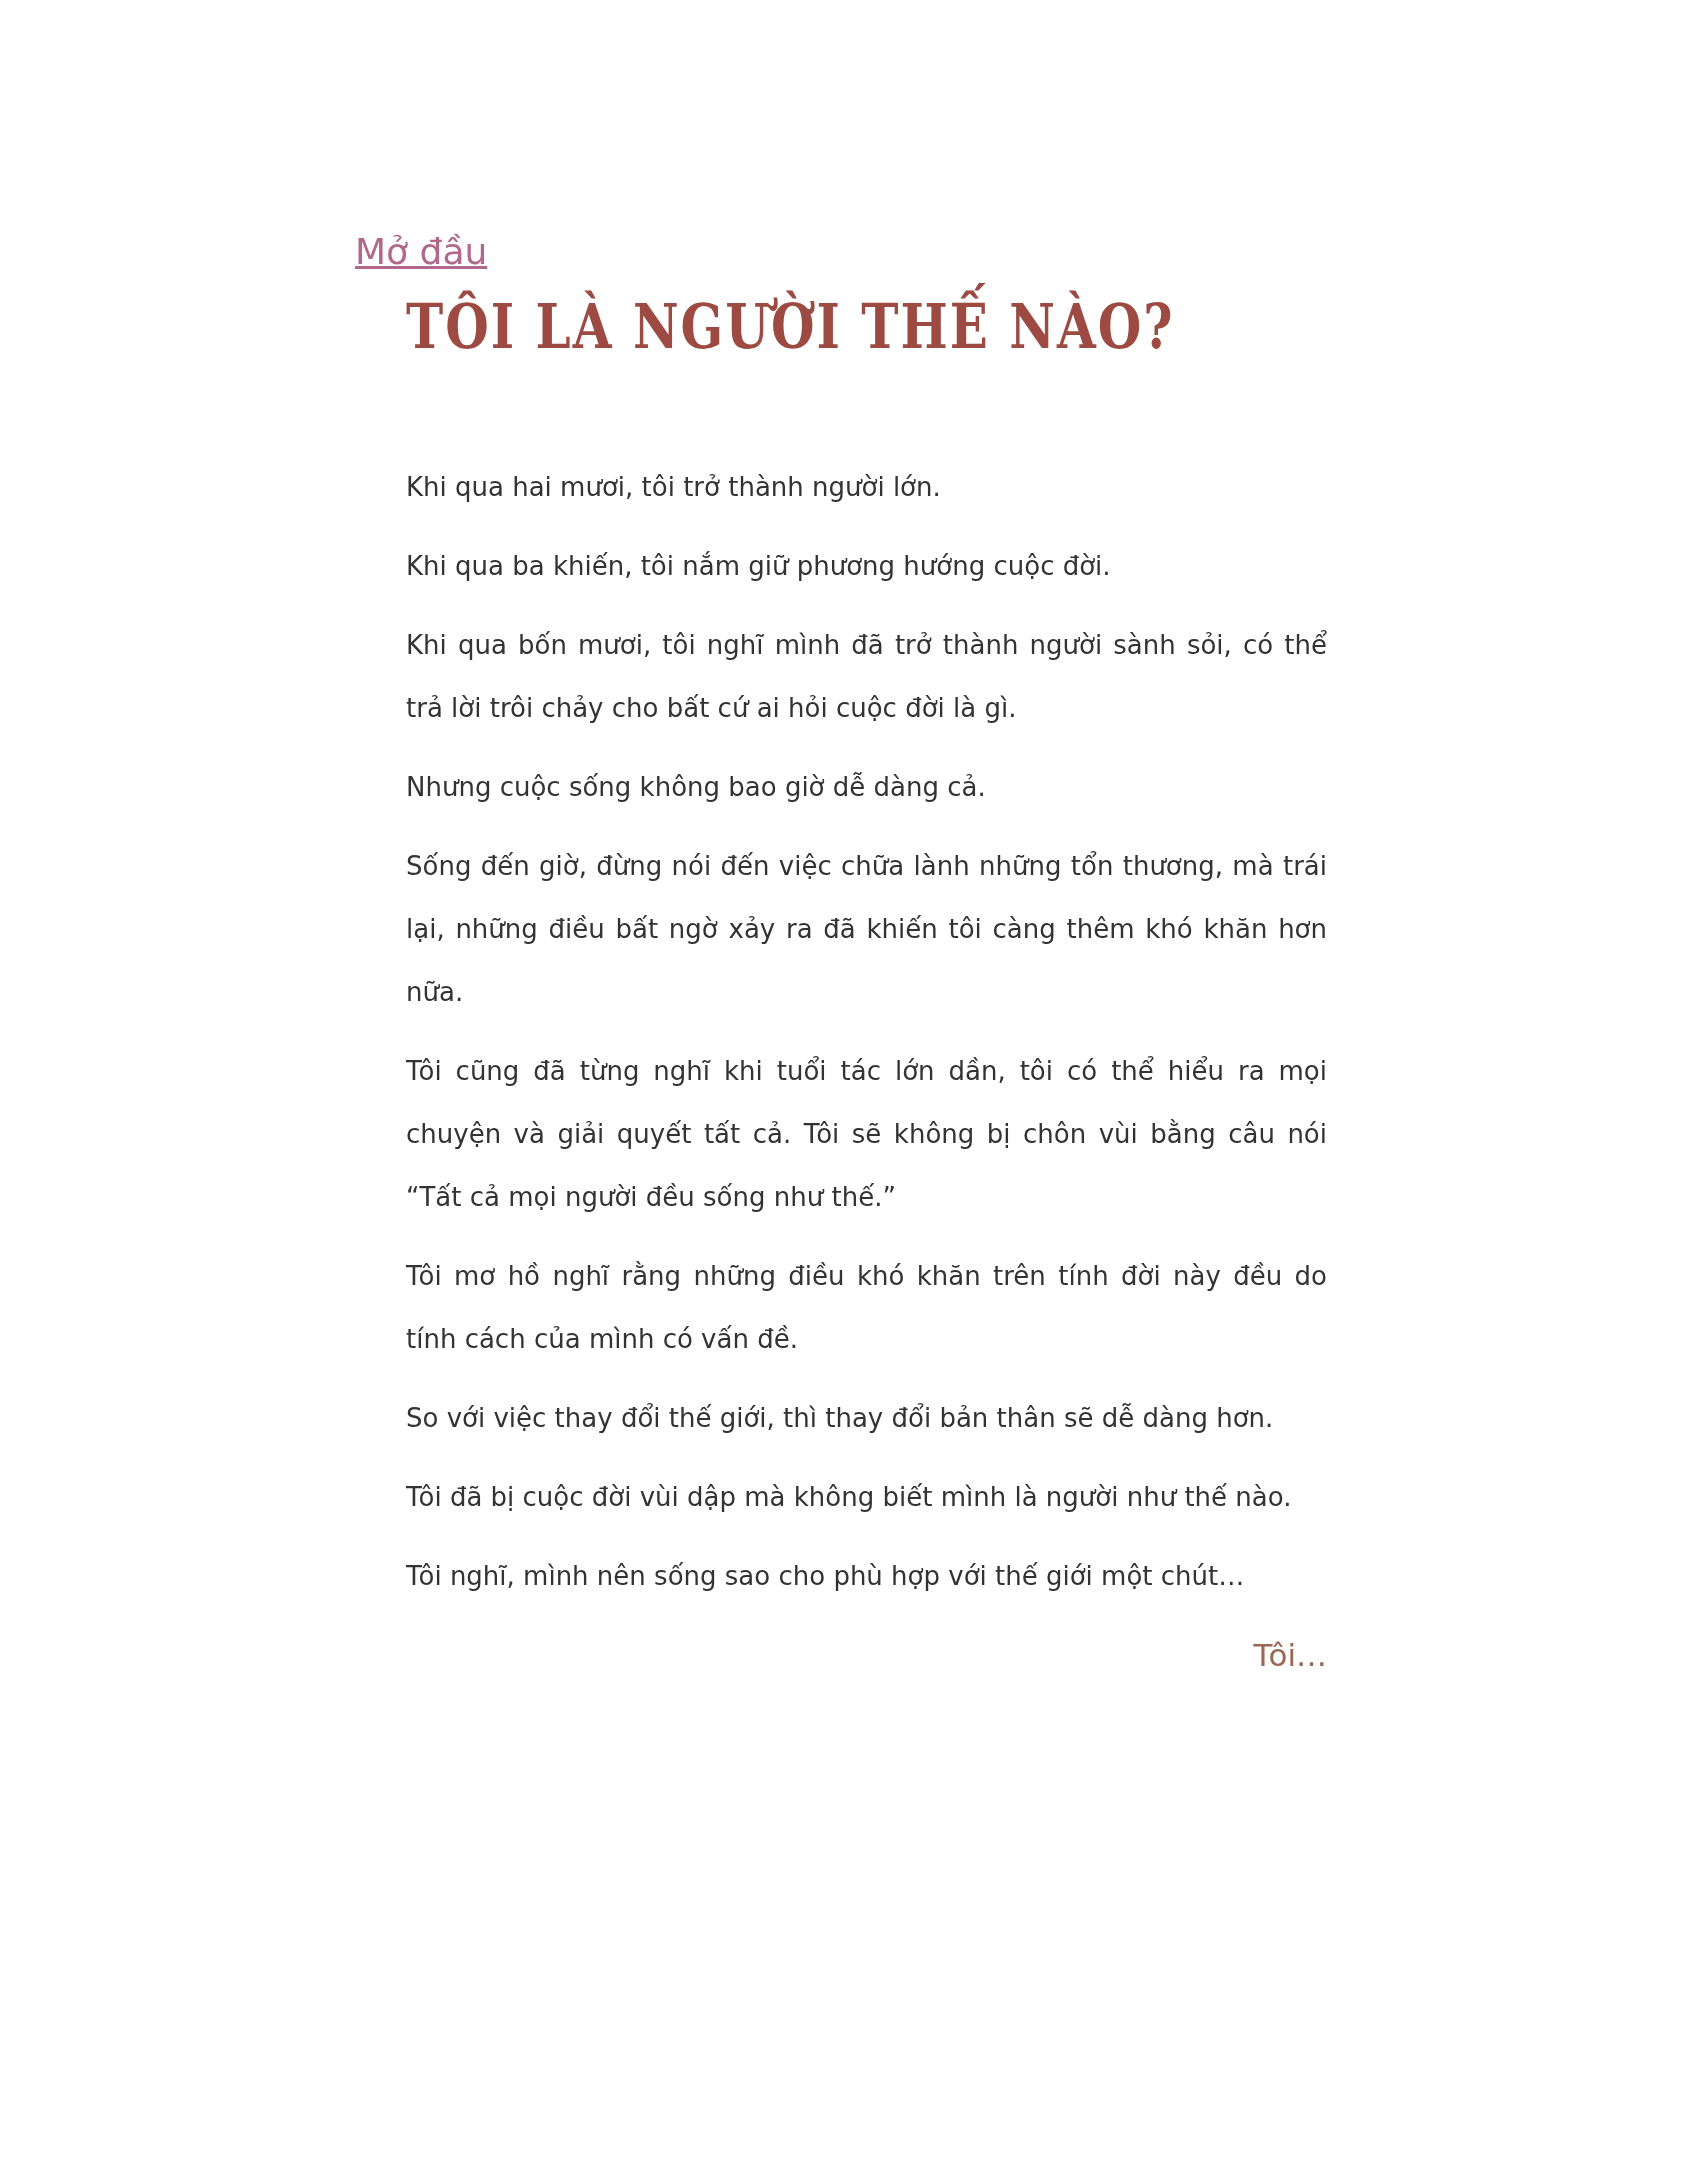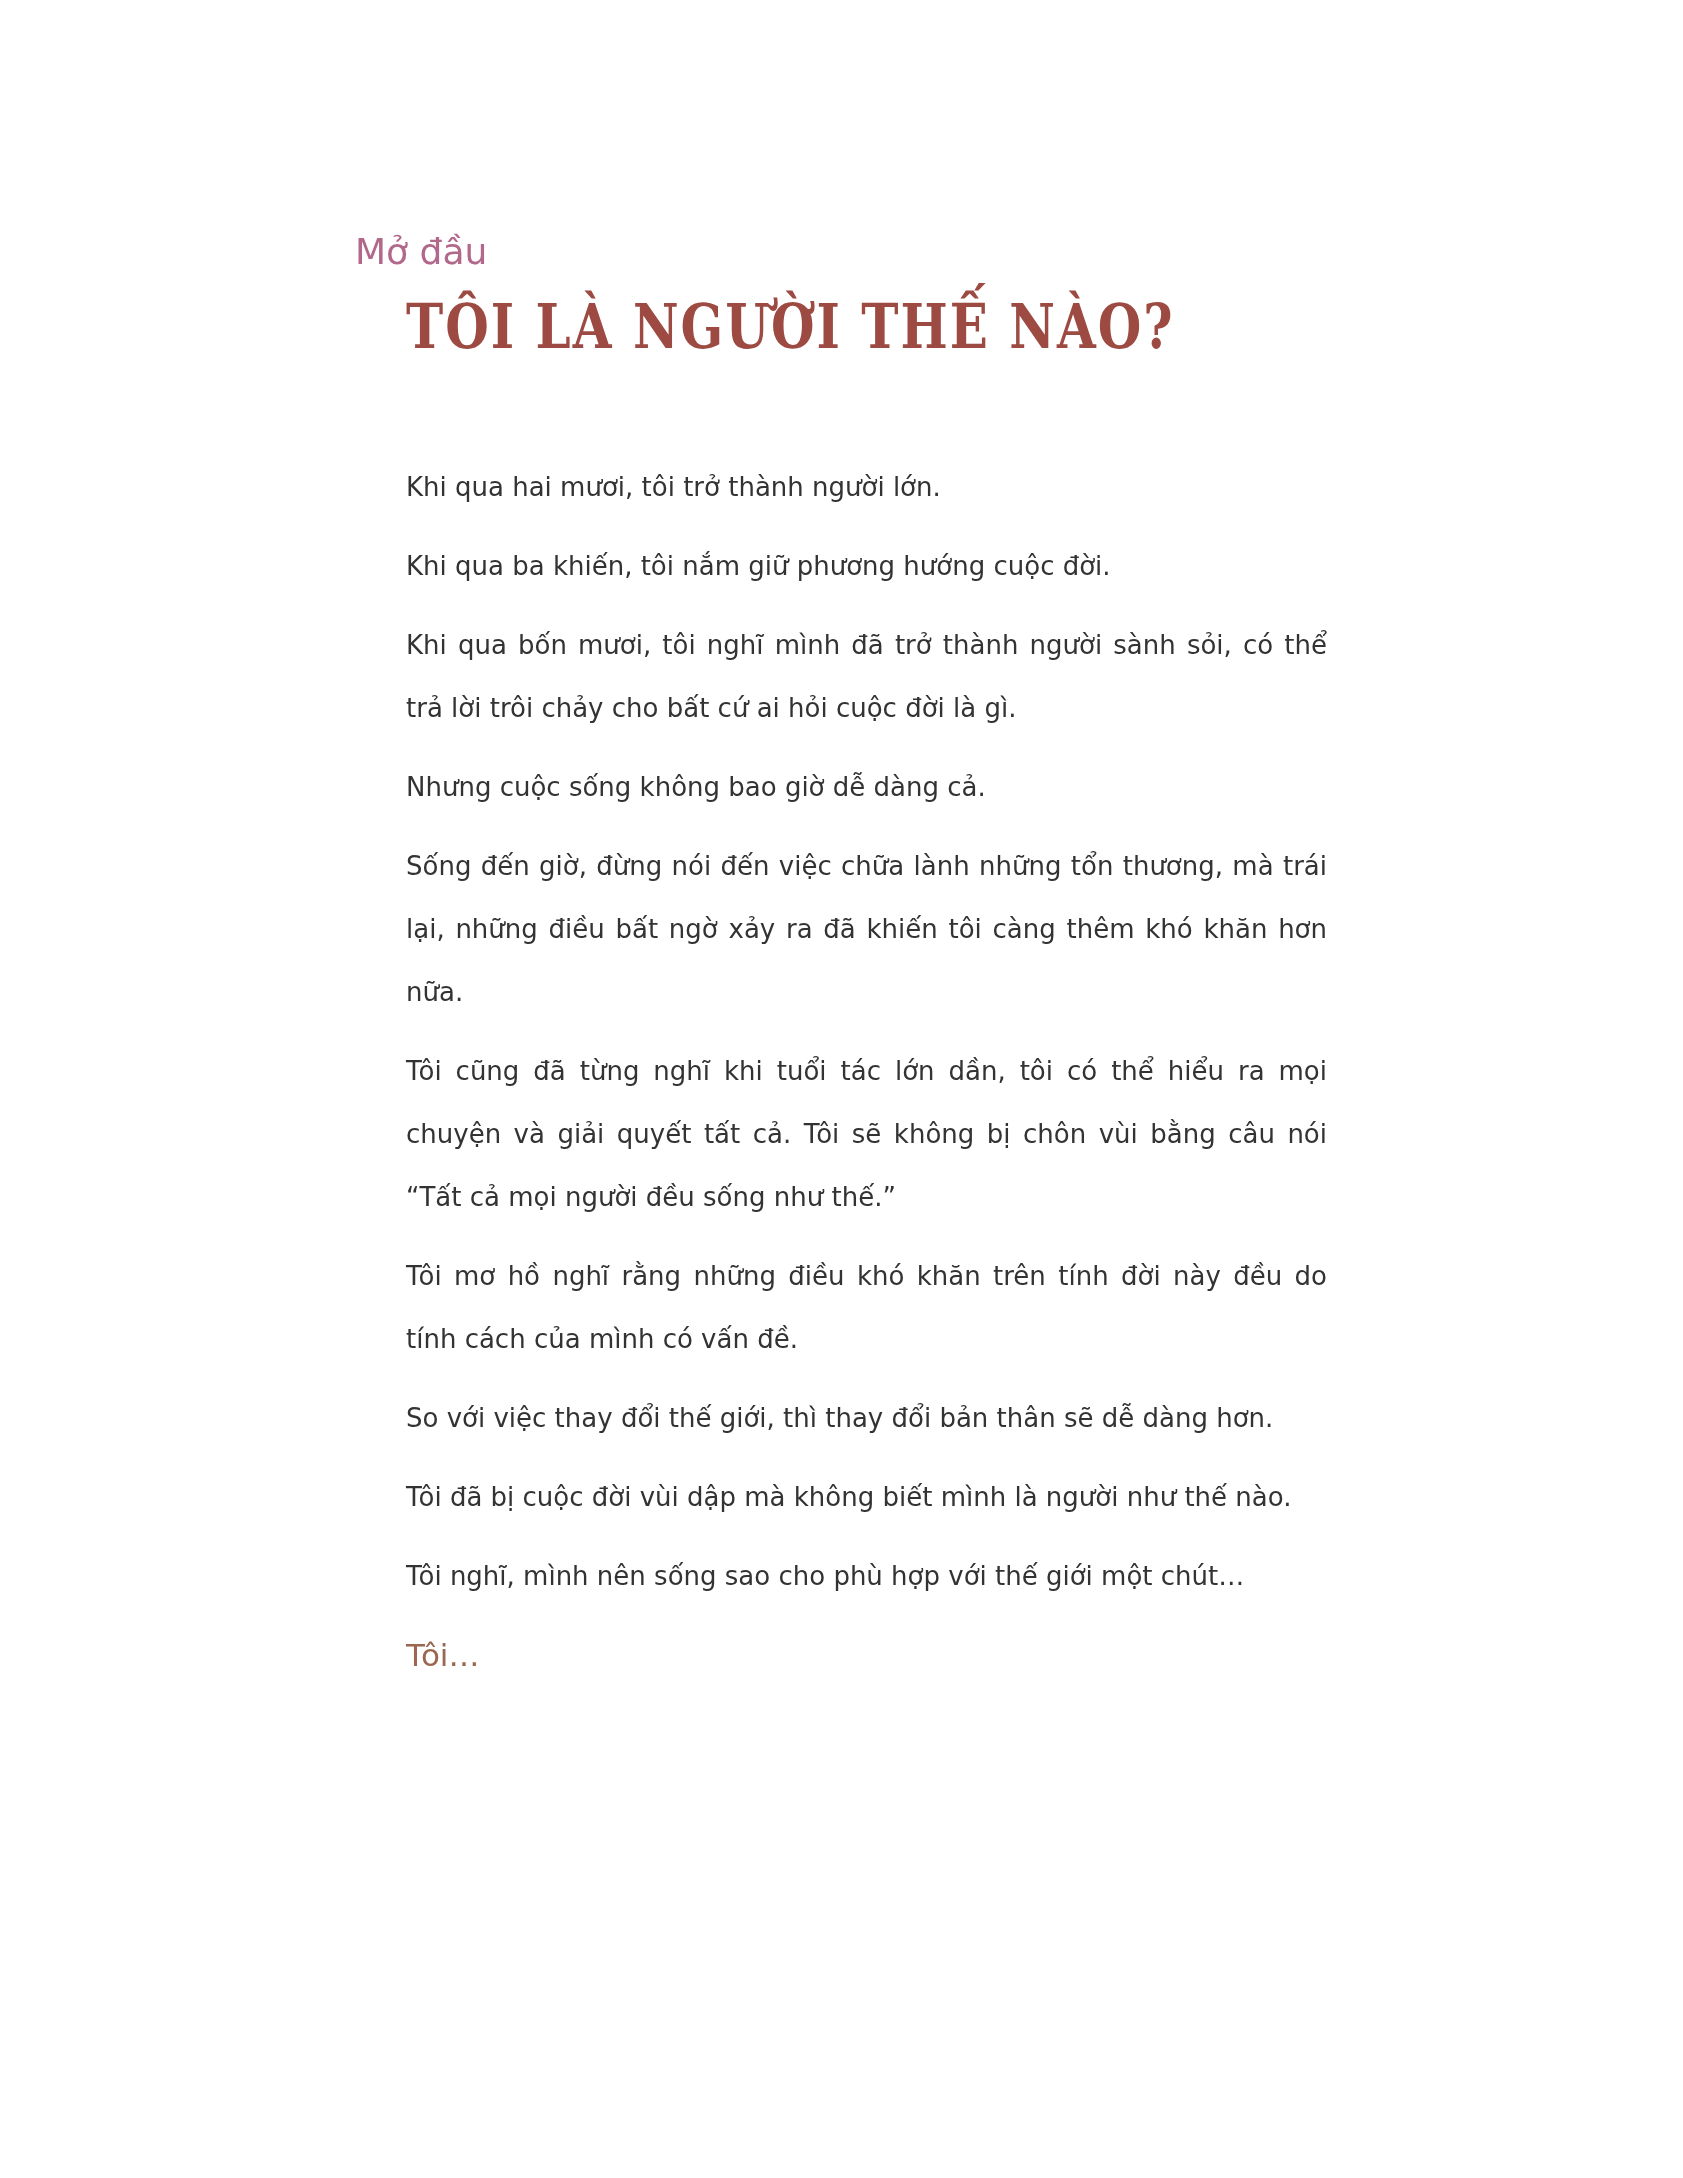--- a/index.html
+++ b/index.html
@@ -30,6 +30,7 @@
     font-size: 36px;
     line-height: 44px;
     font-weight: normal;
+    text-decoration: underline;
   }
   .chapter-title {
     margin: 22px 0 0 0;

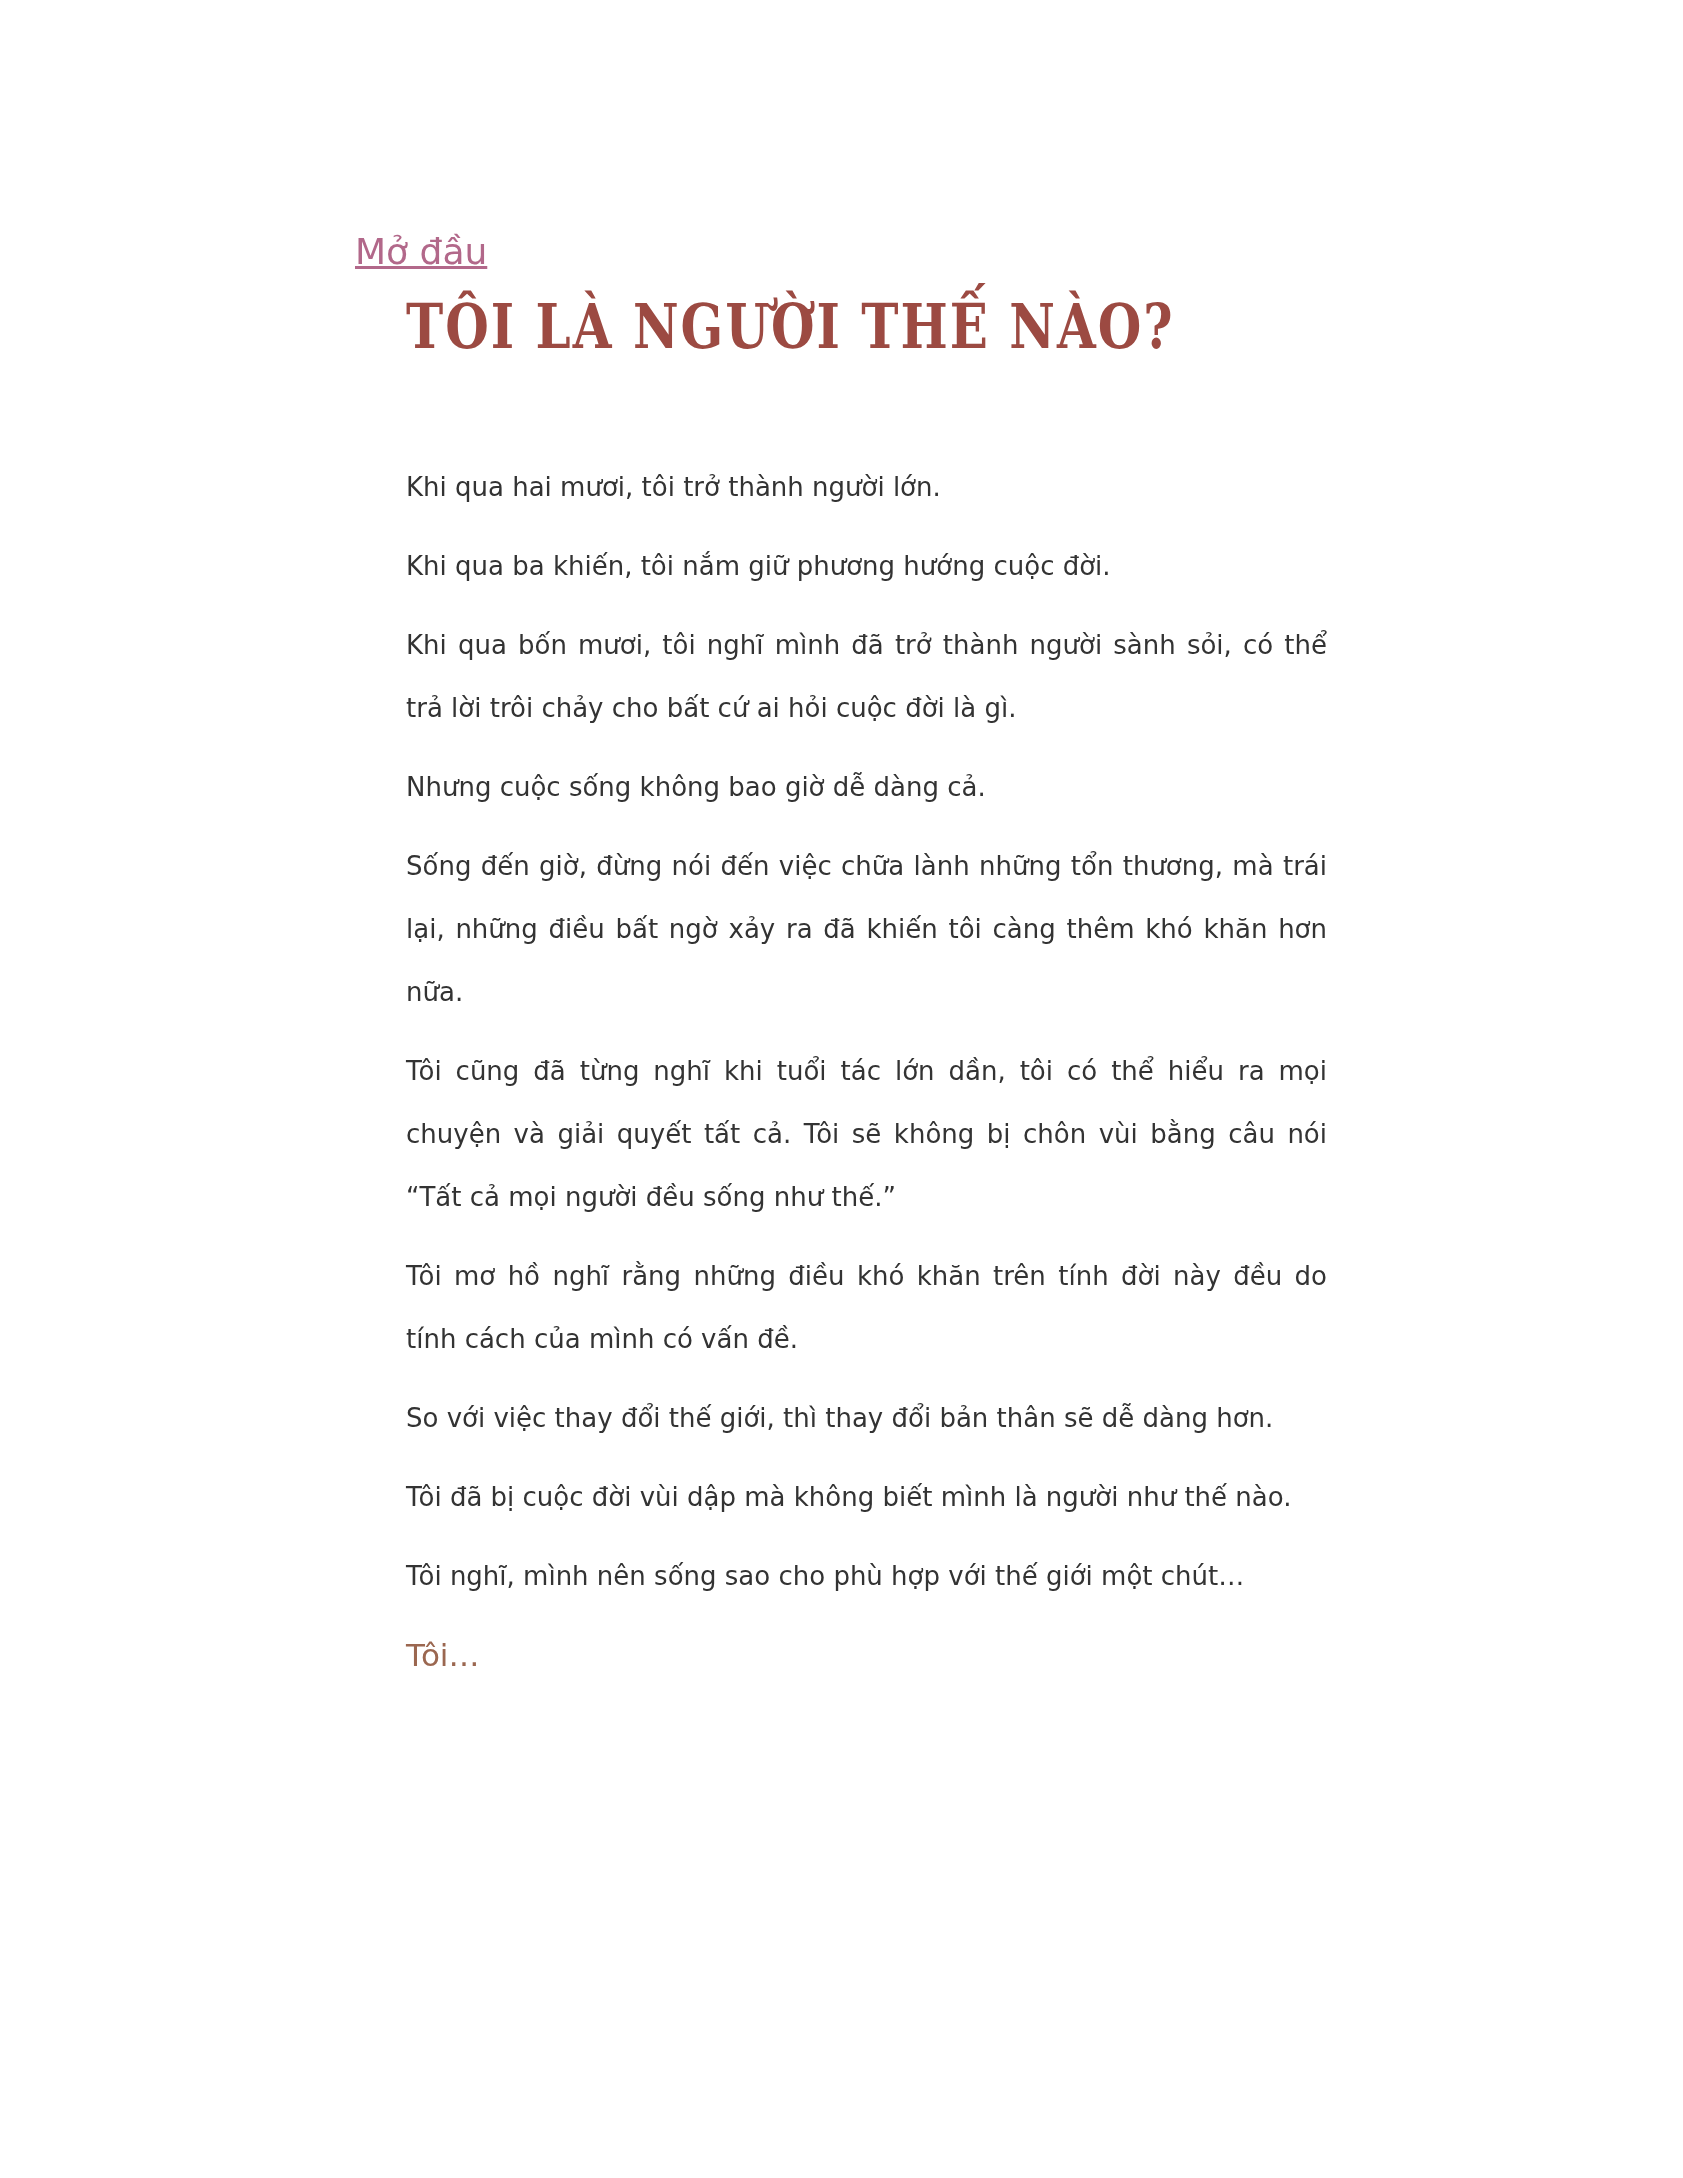--- a/index.html
+++ b/index.html
@@ -63,7 +63,7 @@
     color: var(--accent-outro, #9b6750);
     font-size: 31px;
     line-height: 63px;
-    text-align: left;
+    text-align: right;
   }
 </style>
 </head>

